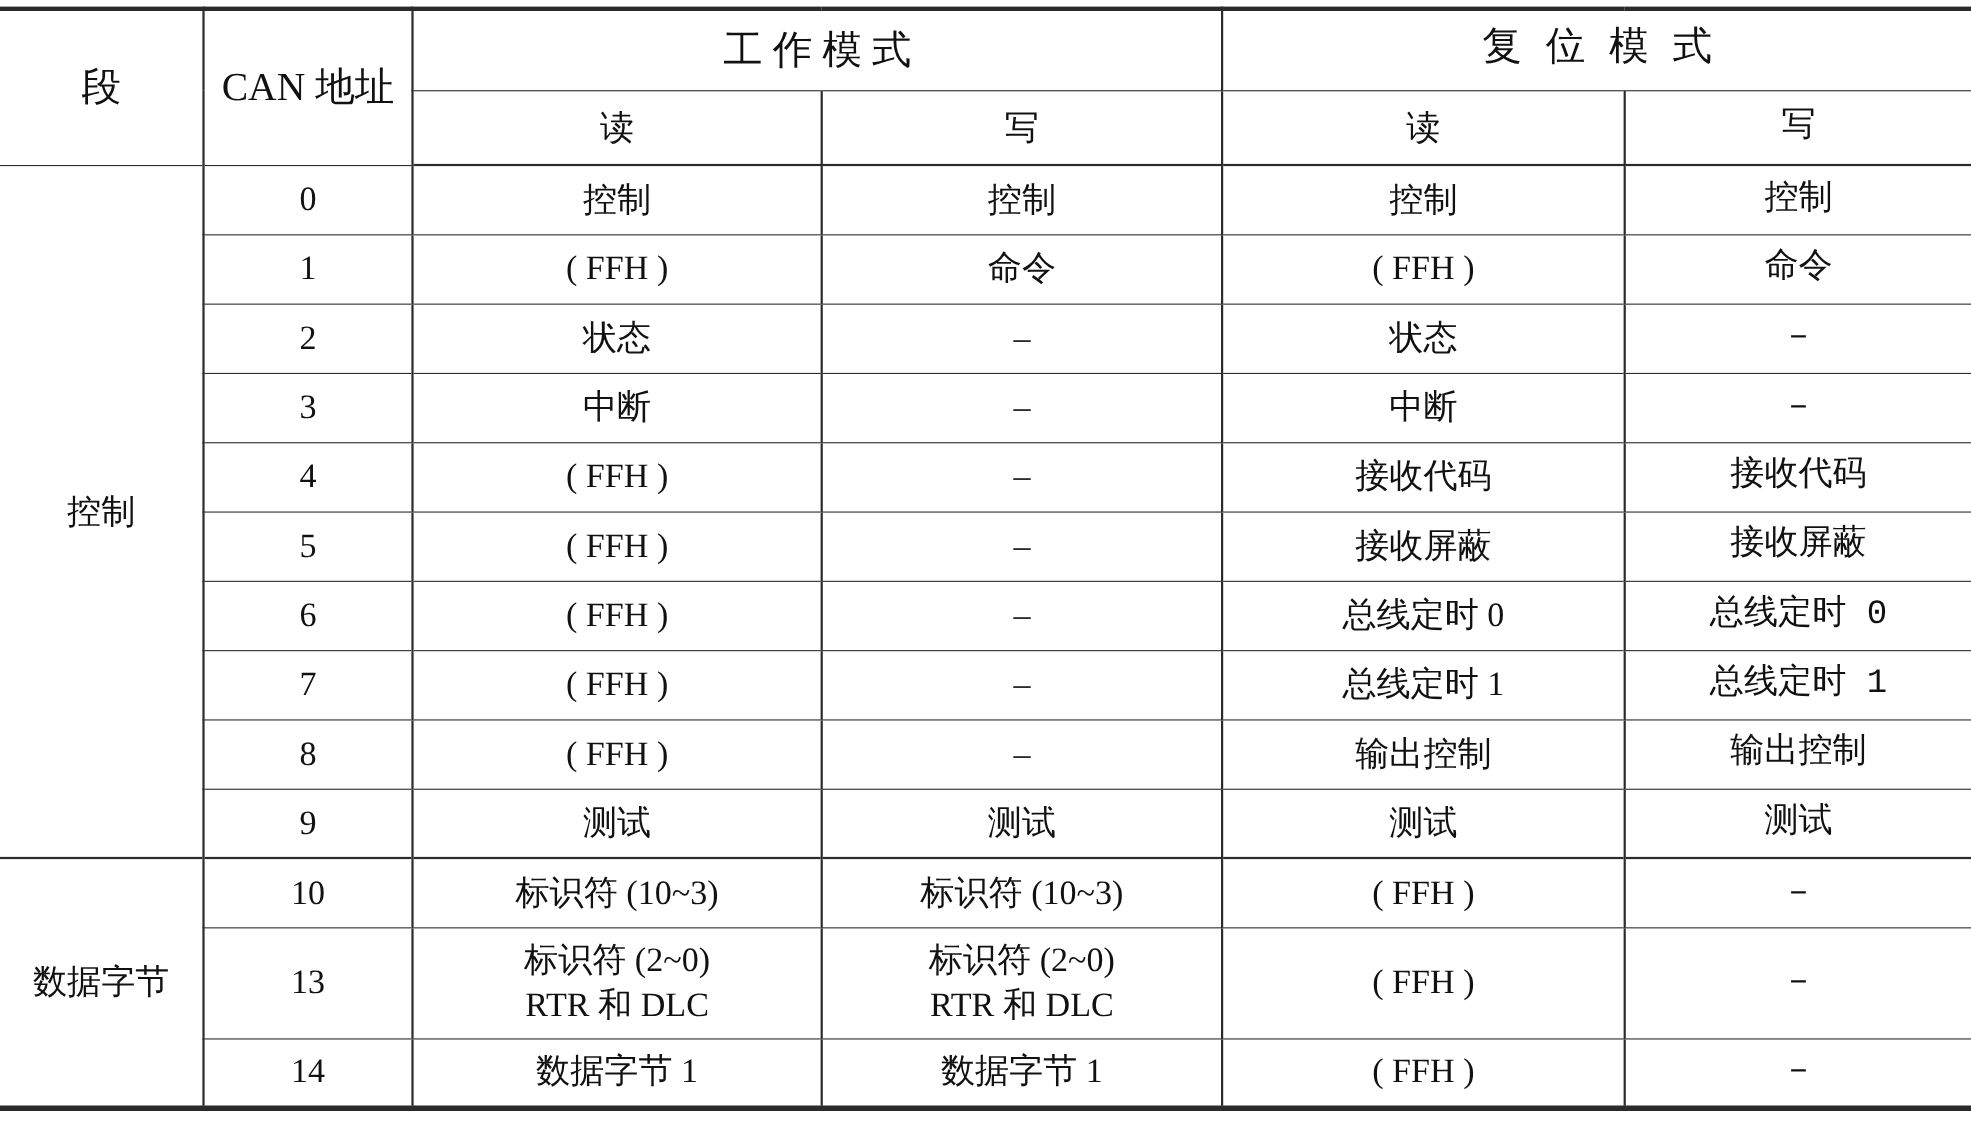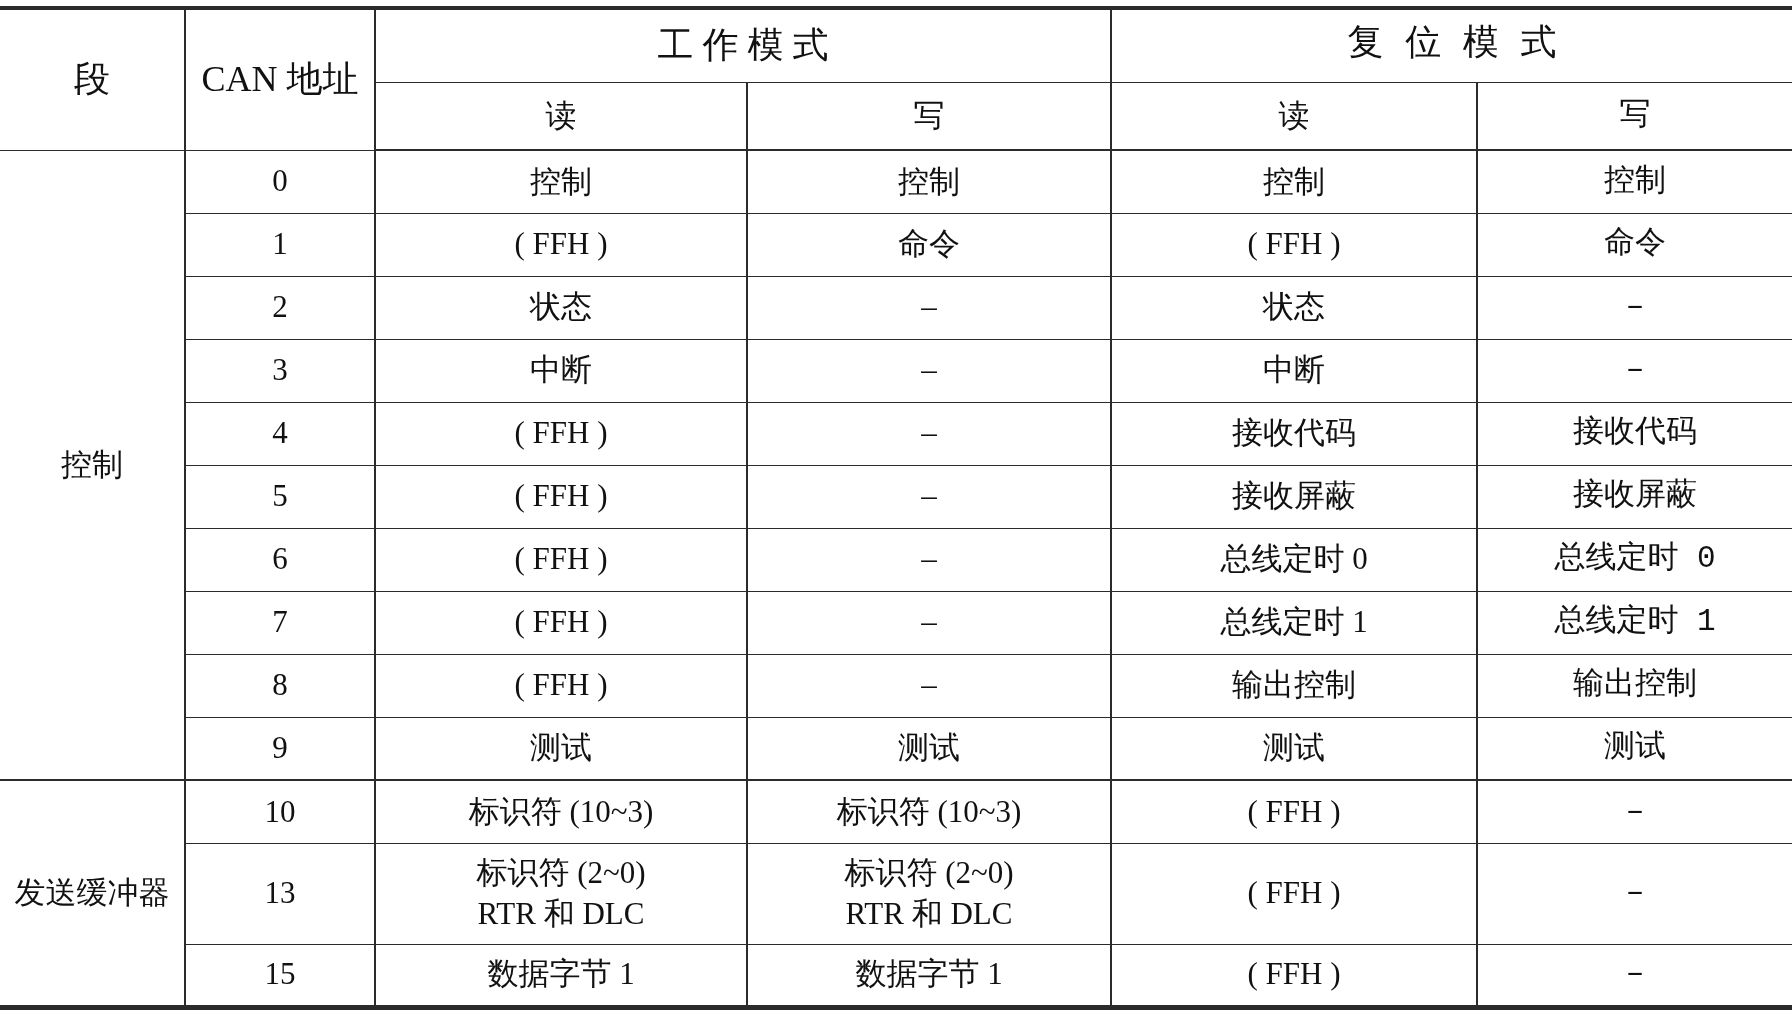--- a/index.html
+++ b/index.html
@@ -156,7 +156,7 @@
           <td class="edge-right">测试</td>
         </tr>
         <tr class="seg-sep">
-          <td rowspan="3" class="seg-cell edge-left">发送缓冲器</td>
+          <td rowspan="3" class="seg-cell edge-left">数据字节</td>
           <td>10</td>
           <td>标识符 (10~3)</td>
           <td>标识符 (10~3)</td>

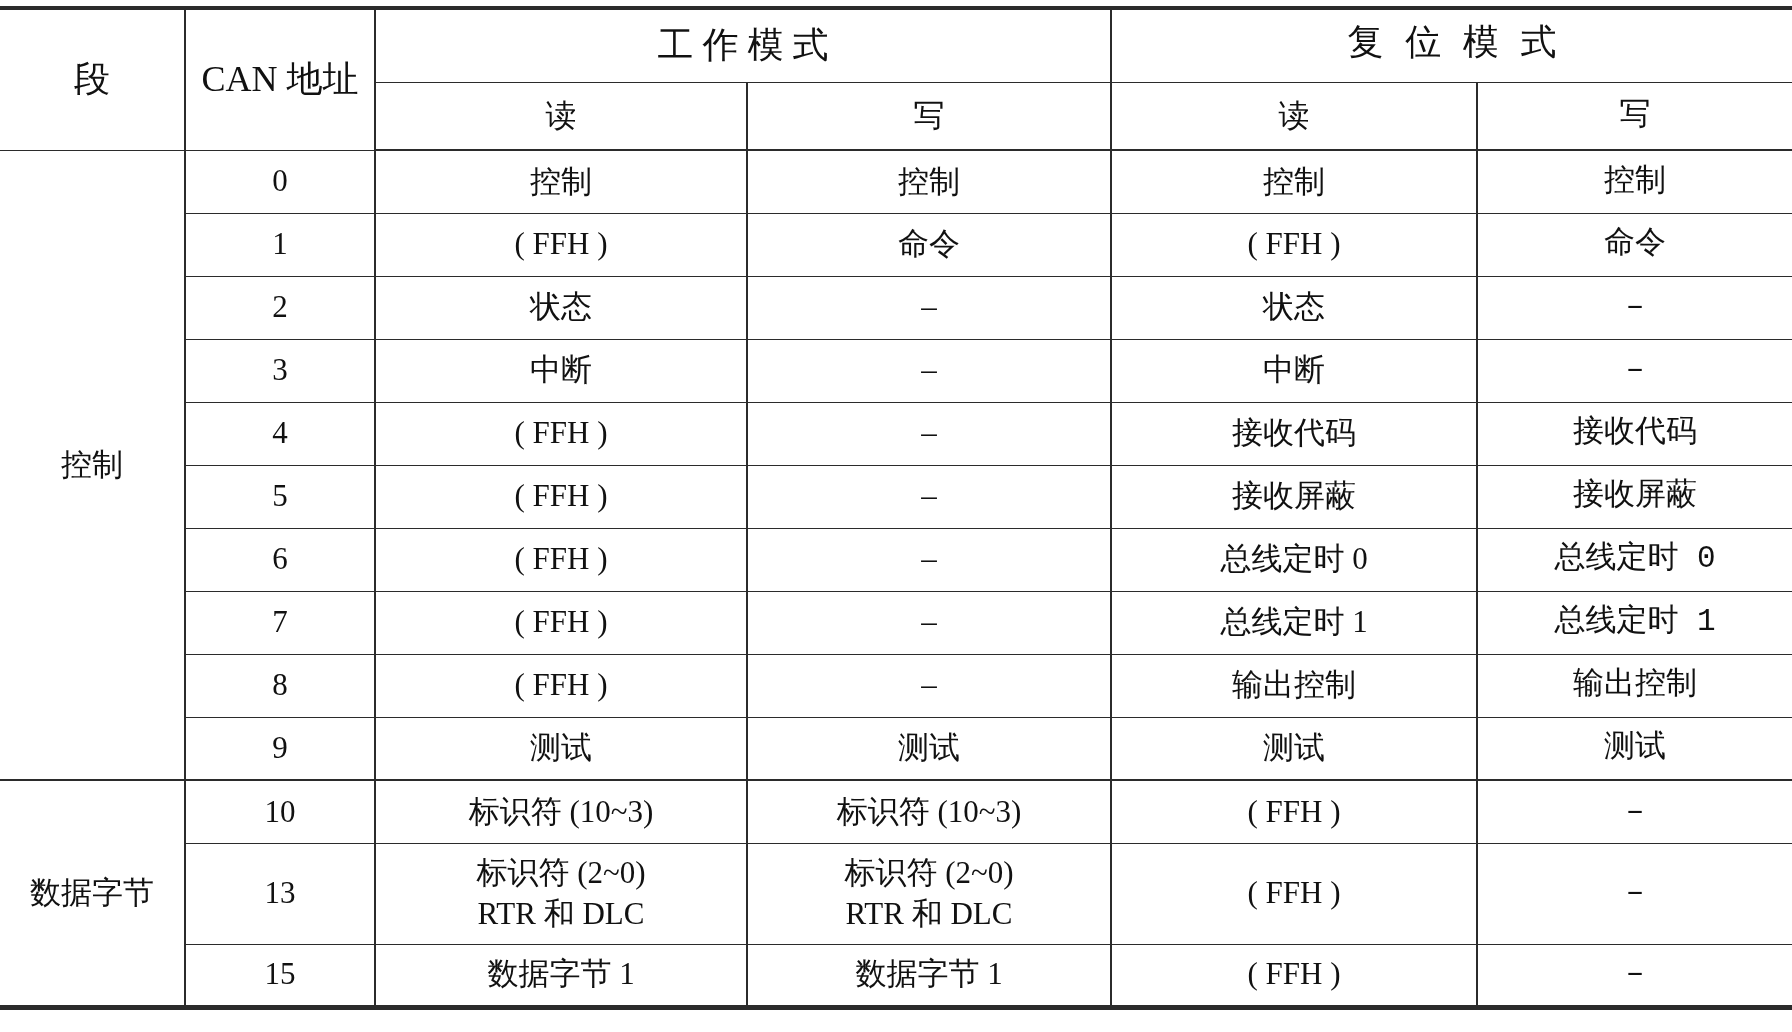--- a/index.html
+++ b/index.html
@@ -173,7 +173,7 @@
           <td class="edge-right">–</td>
         </tr>
         <tr>
-          <td>15</td>
+          <td>14</td>
           <td>数据字节 1</td>
           <td>数据字节 1</td>
           <td>( FFH )</td>

